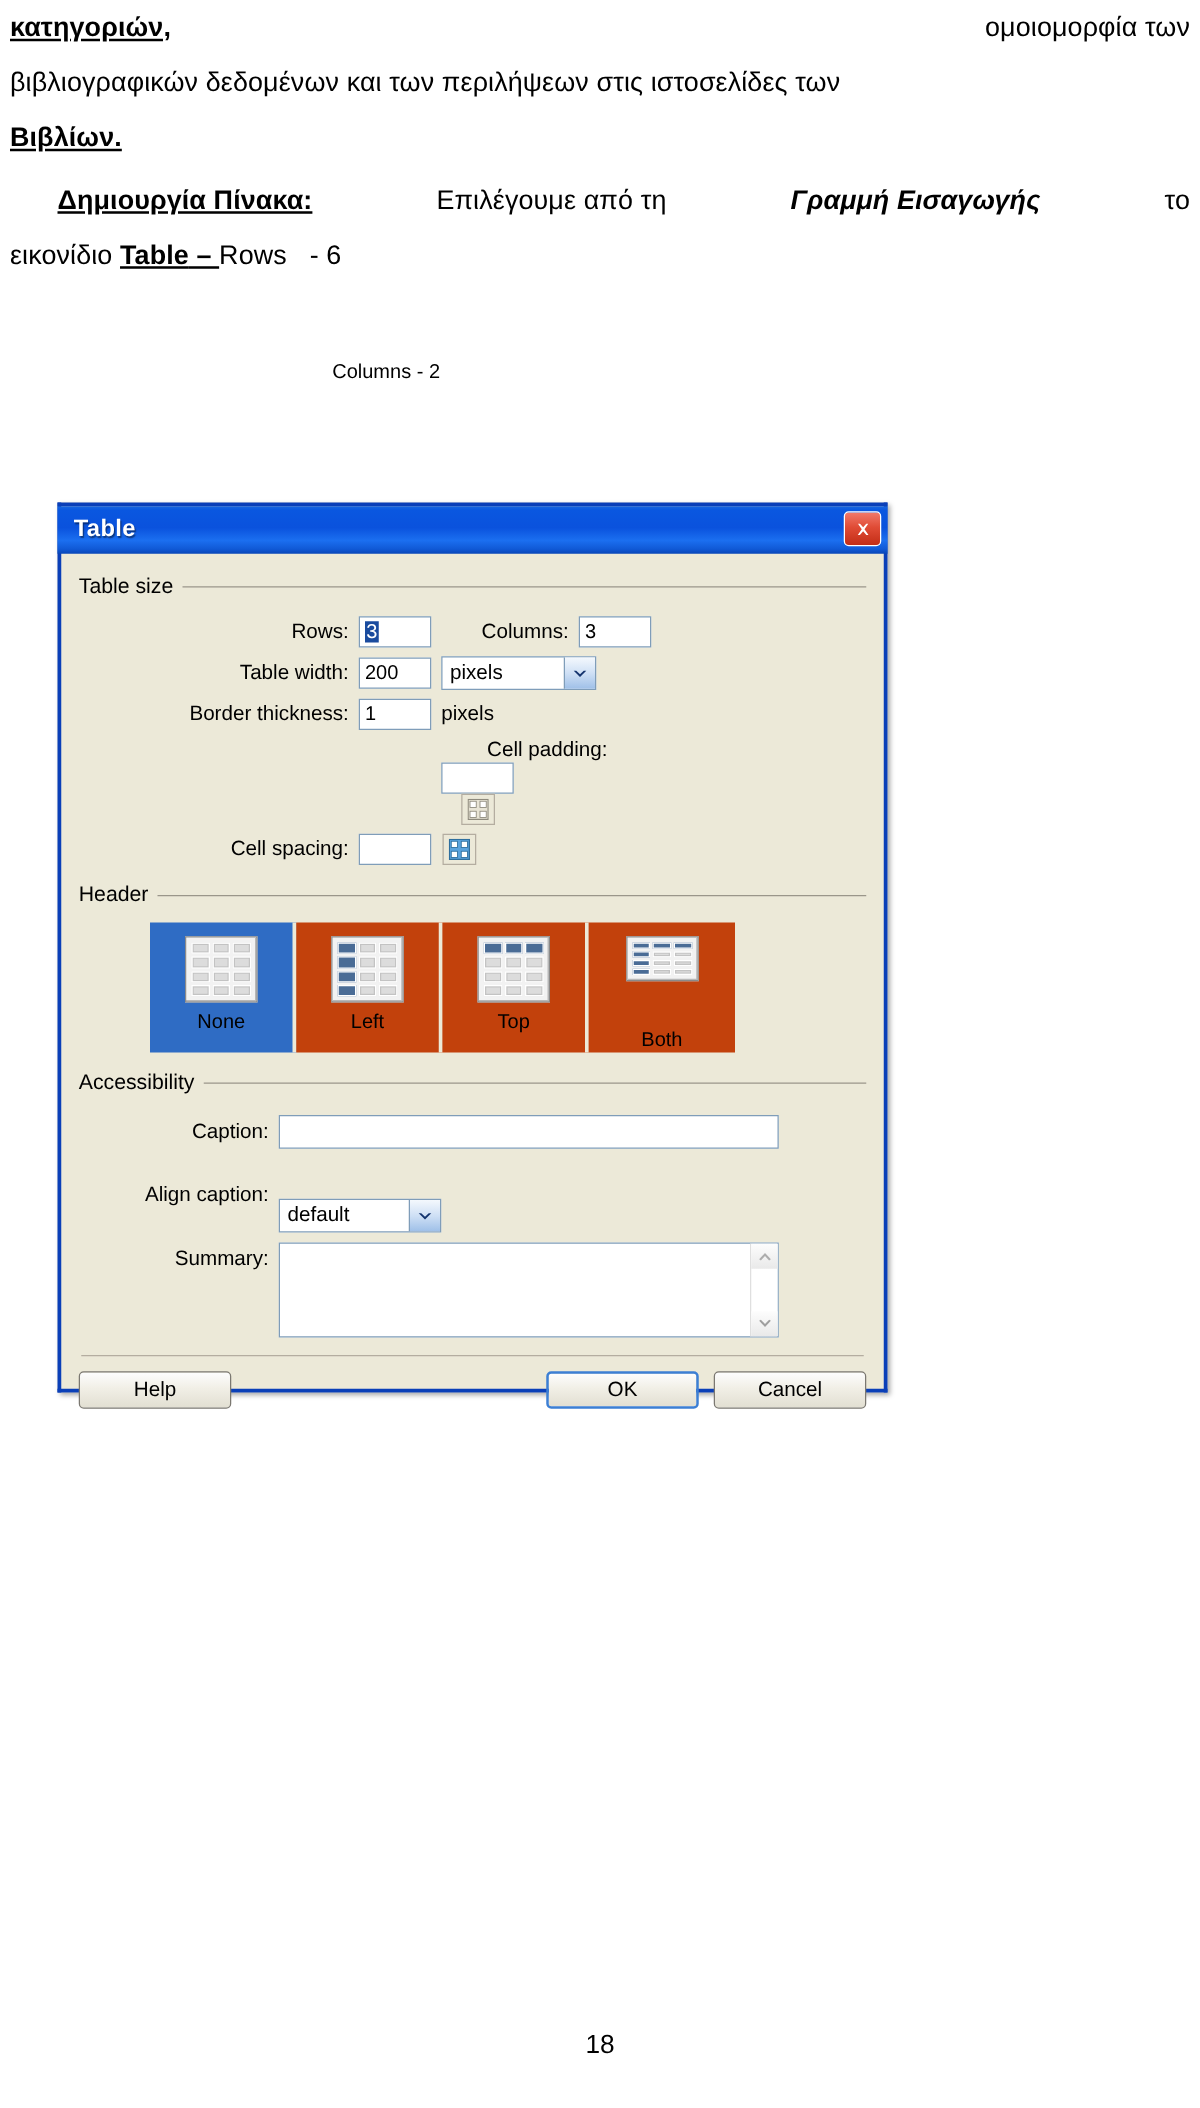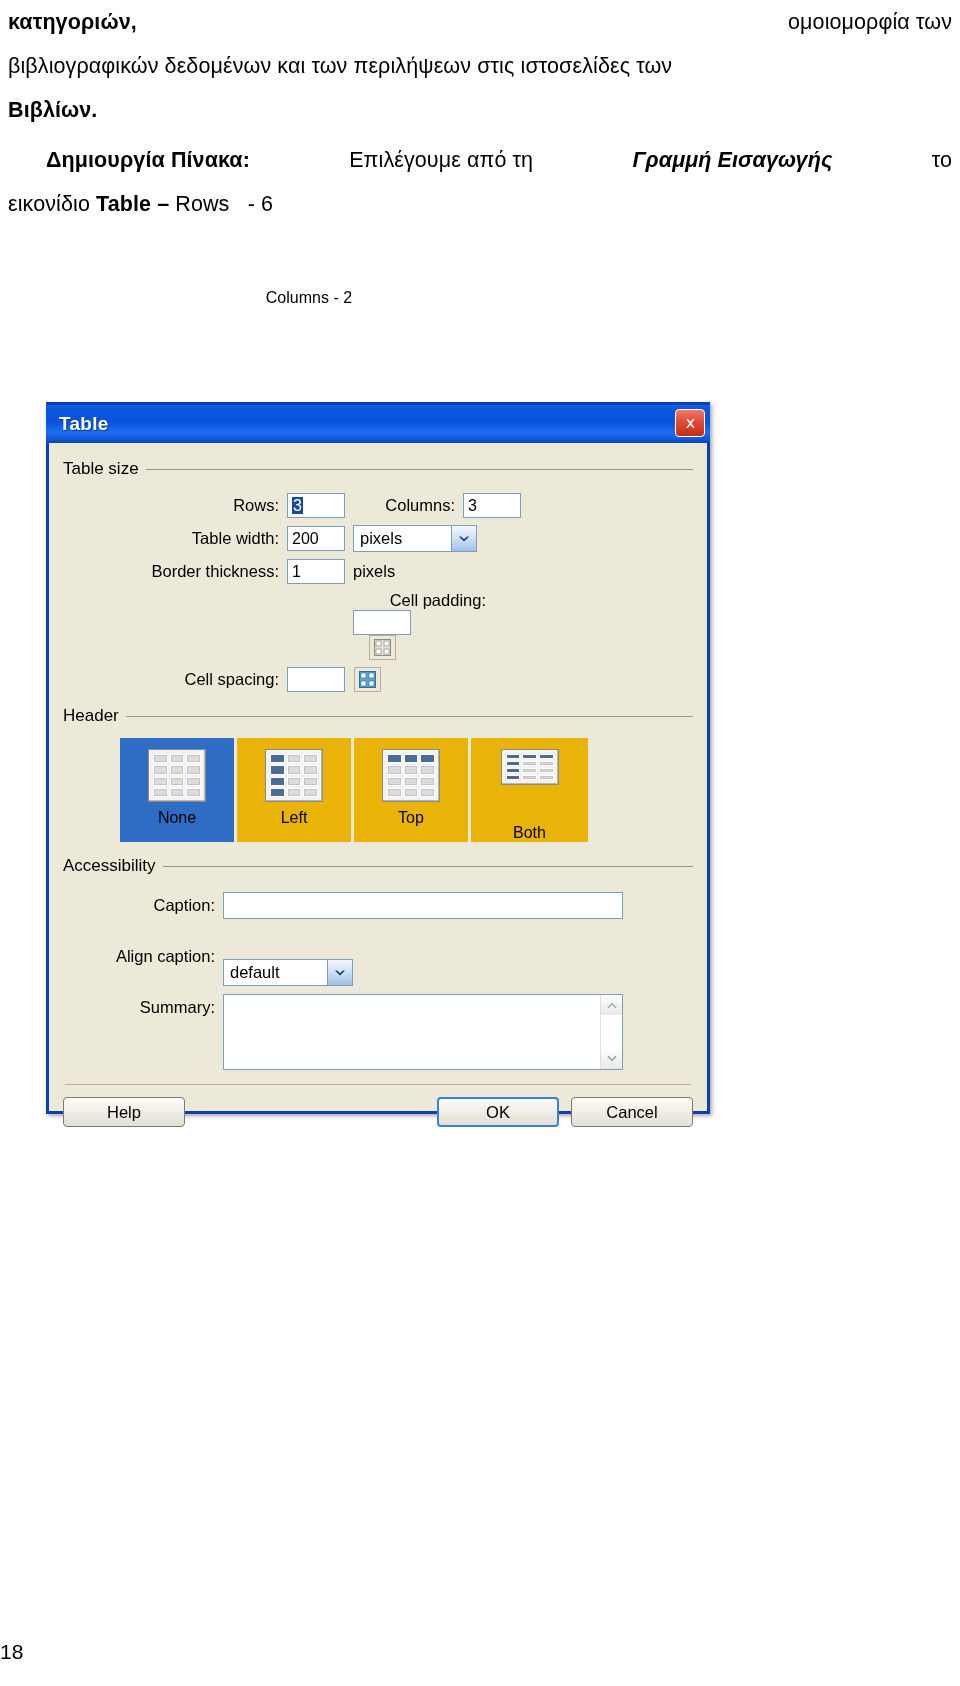--- a/index.html
+++ b/index.html
@@ -36,7 +36,7 @@
     text-align: justify;
     text-align-last: justify;
   }
-  .b { font-weight: bold; }
+  .b { font-weight: bold; text-decoration: underline; }
   .bi { font-weight: bold; font-style: italic; }
   .line-justify {
     display: flex;

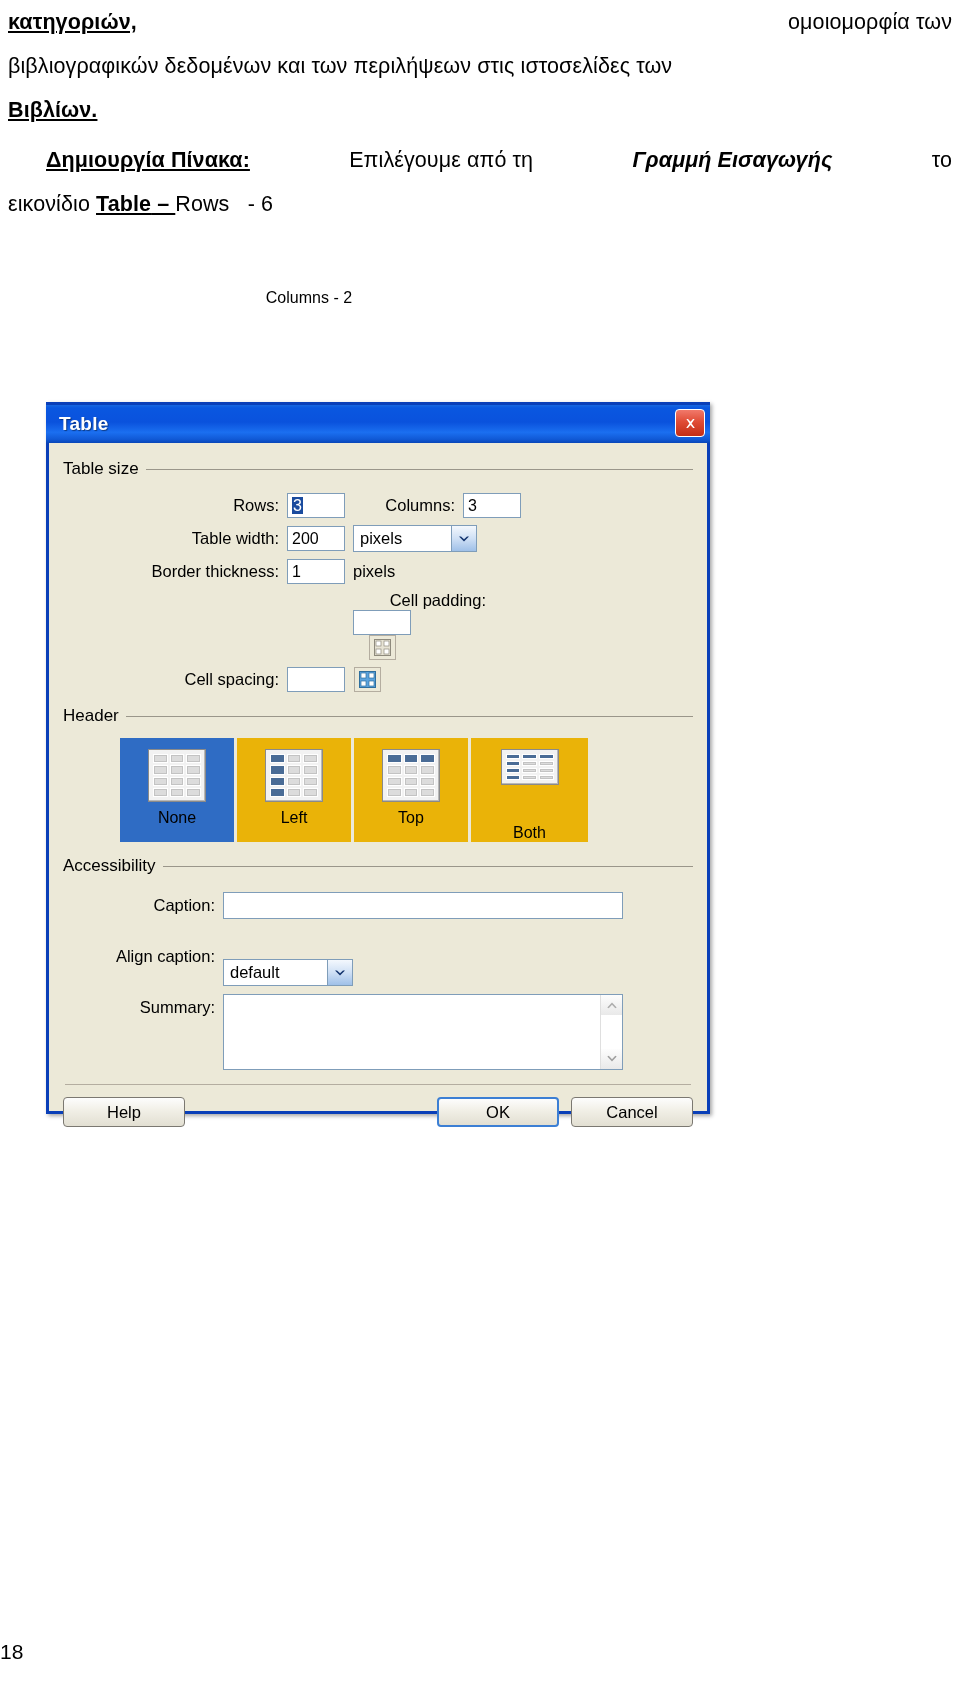--- a/index.html
+++ b/index.html
@@ -205,7 +205,7 @@
   .hopt {
     width: 117px;
     height: 104px;
-    background: #eab308;
+    background: #c2410c;
     border-right: 3px solid #ece9d8;
     display: flex;
     flex-direction: column;

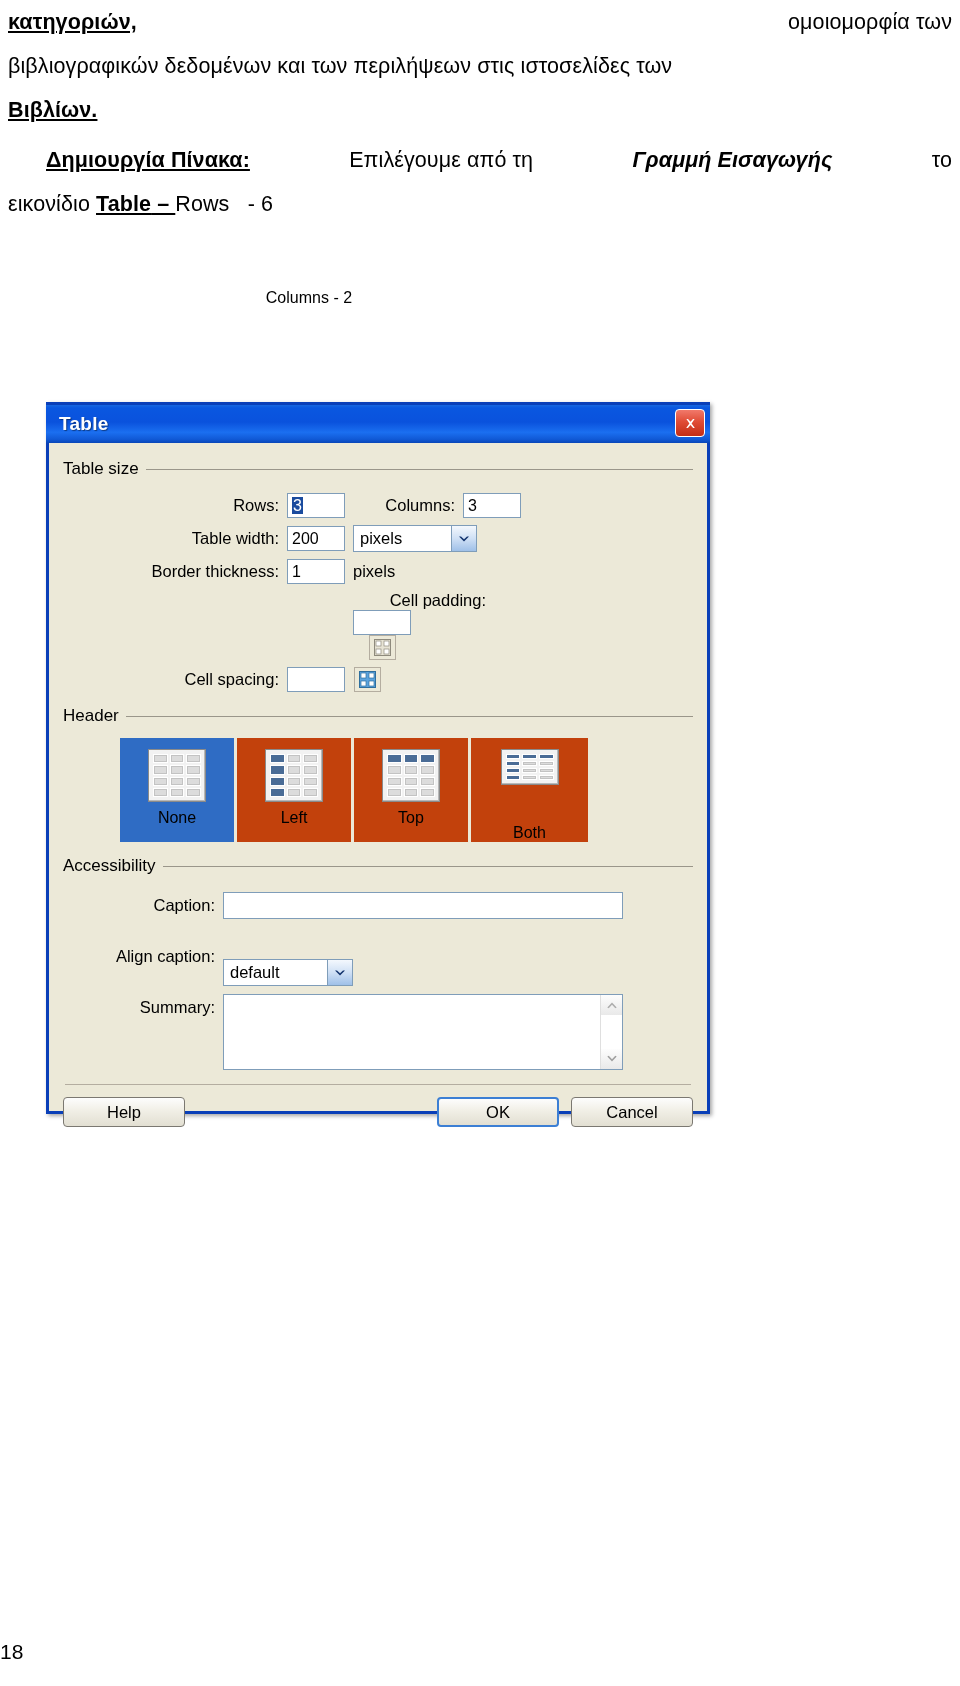--- a/index.html
+++ b/index.html
@@ -308,7 +308,8 @@
     position: absolute;
     left: 0;
     right: 0;
-    bottom: 22px;
+    bottom: 38px;
+    text-align: center;
     font-size: 21px;
   }
 </style>

